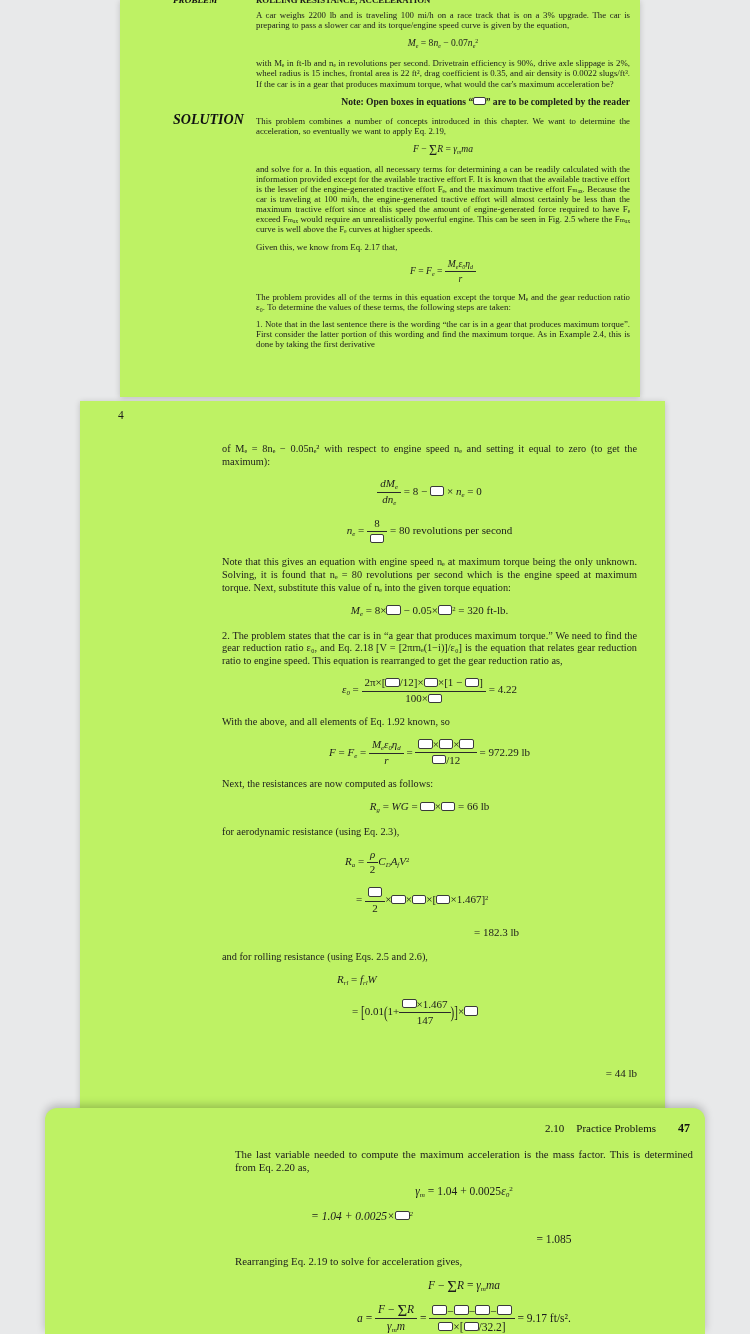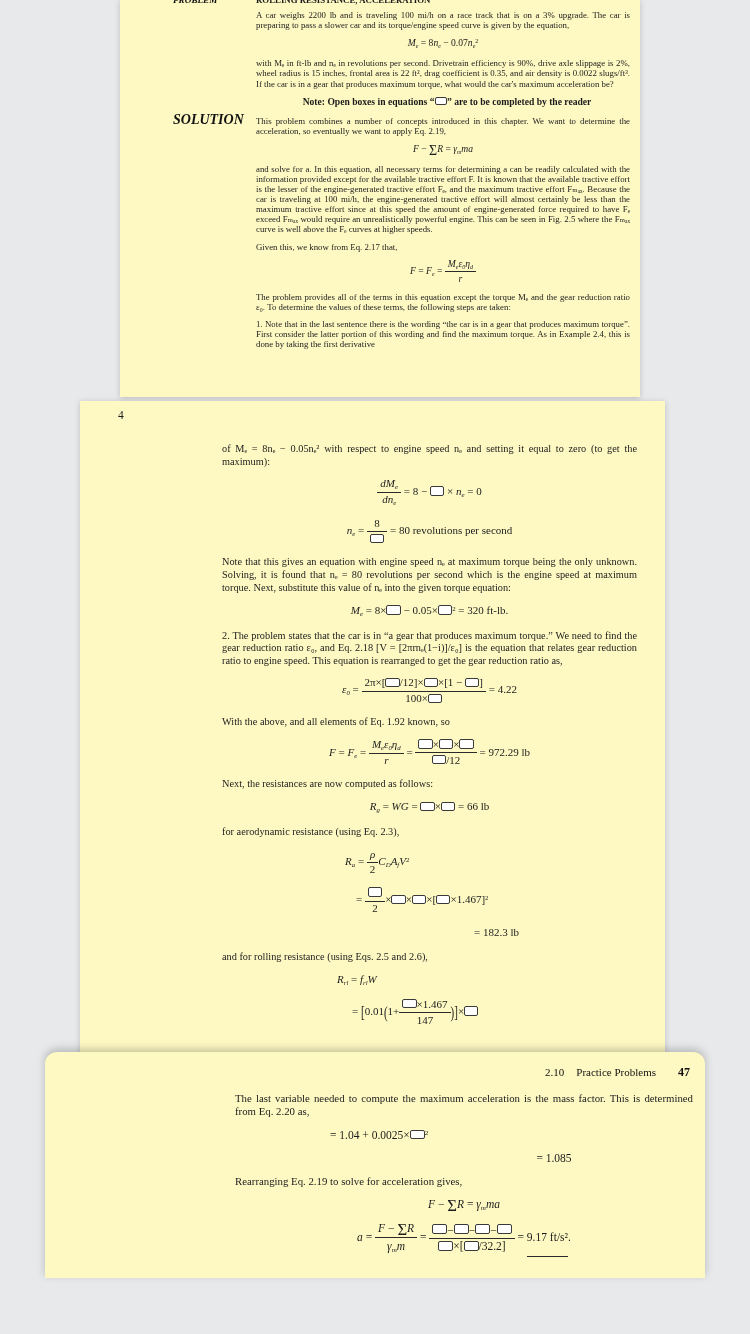--- a/index.html
+++ b/index.html
@@ -6,7 +6,7 @@
   html,body { width:750px; height:1334px; overflow:hidden; background:#e8e9ea; }
   .canvas { position:relative; width:750px; height:1334px;
             font-family:"Liberation Serif","DejaVu Serif",serif; color:#1b1b1b; }
-  .page { position:absolute; background:#fef9c3; overflow:hidden;
+  .page { position:absolute; background:#bef264; overflow:hidden;
           box-shadow:0 1px 6px rgba(0,0,0,0.18); }
   .page1 { left:120px; top:0;      width:520px; height:397px; }
   .page2 { left:80px;  top:401px;  width:585px; height:716px; }

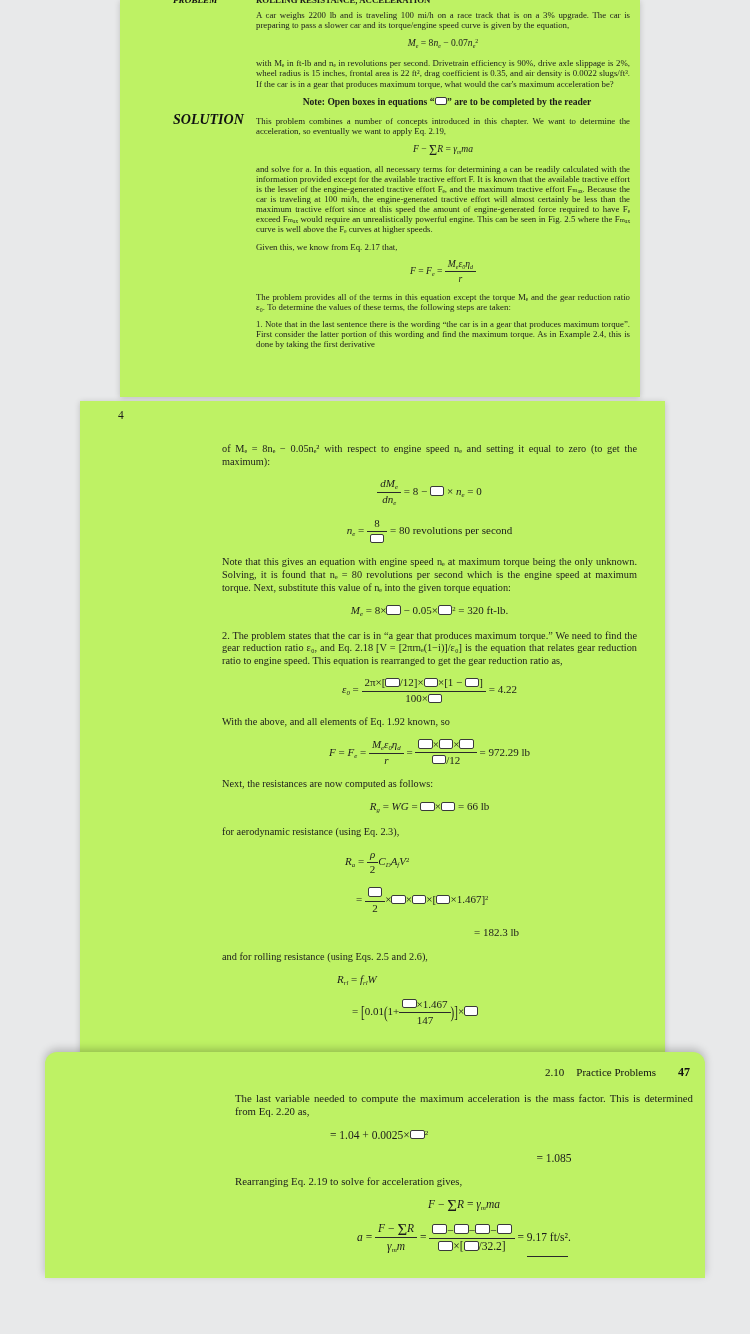--- a/index.html
+++ b/index.html
@@ -64,7 +64,7 @@
         <p class="para">A car weighs 2200 lb and is traveling 100 mi/h on a race track that is on a 3% upgrade. The car is preparing to pass a slower car and its torque/engine speed curve is given by the equation,</p>
         <div class="eq"><span class="eq-i">M</span><span class="eq-sub">e</span><span class="eq-r"> = 8</span><span class="eq-i">n</span><span class="eq-sub">e</span><span class="eq-r"> − 0.07</span><span class="eq-i">n</span><span class="eq-sub">e</span><span class="eq-sup">2</span></div>
         <p class="para">with Mₑ in ft-lb and nₑ in revolutions per second. Drivetrain efficiency is 90%, drive axle slippage is 2%, wheel radius is 15 inches, frontal area is 22 ft², drag coefficient is 0.35, and air density is 0.0022 slugs/ft³. If the car is in a gear that produces maximum torque, what would the car's maximum acceleration be?</p>
-        <div class="eq note" style="text-align: center; margin-left: 8px;"><span class="eq-b">Note: Open boxes in equations “</span><span class="eq-box"></span><span class="eq-b">” are to be completed by the reader</span></div>
+        <div class="eq note" style="text-align: right; margin-left: 8px;"><span class="eq-b">Note: Open boxes in equations “</span><span class="eq-box"></span><span class="eq-b">” are to be completed by the reader</span></div>
         <p class="para">This problem combines a number of concepts introduced in this chapter. We want to determine the acceleration, so eventually we want to apply Eq. 2.19,</p>
         <div class="eq"><span class="eq-i">F</span><span class="eq-r"> − </span><span class="eq-sum">Σ</span><span class="eq-i">R</span><span class="eq-r"> = </span><span class="eq-i">γ</span><span class="eq-sub">m</span><span class="eq-i">ma</span></div>
         <p class="para">and solve for a. In this equation, all necessary terms for determining a can be readily calculated with the information provided except for the available tractive effort F. It is known that the available tractive effort is the lesser of the engine-generated tractive effort Fₑ, and the maximum tractive effort Fₘₐₓ. Because the car is traveling at 100 mi/h, the engine-generated tractive effort will almost certainly be less than the maximum tractive effort since at this speed the amount of engine-generated force required to have Fₑ exceed Fₘₐₓ would require an unrealistically powerful engine. This can be seen in Fig. 2.5 where the Fₘₐₓ curve is well above the Fₑ curves at higher speeds.</p>

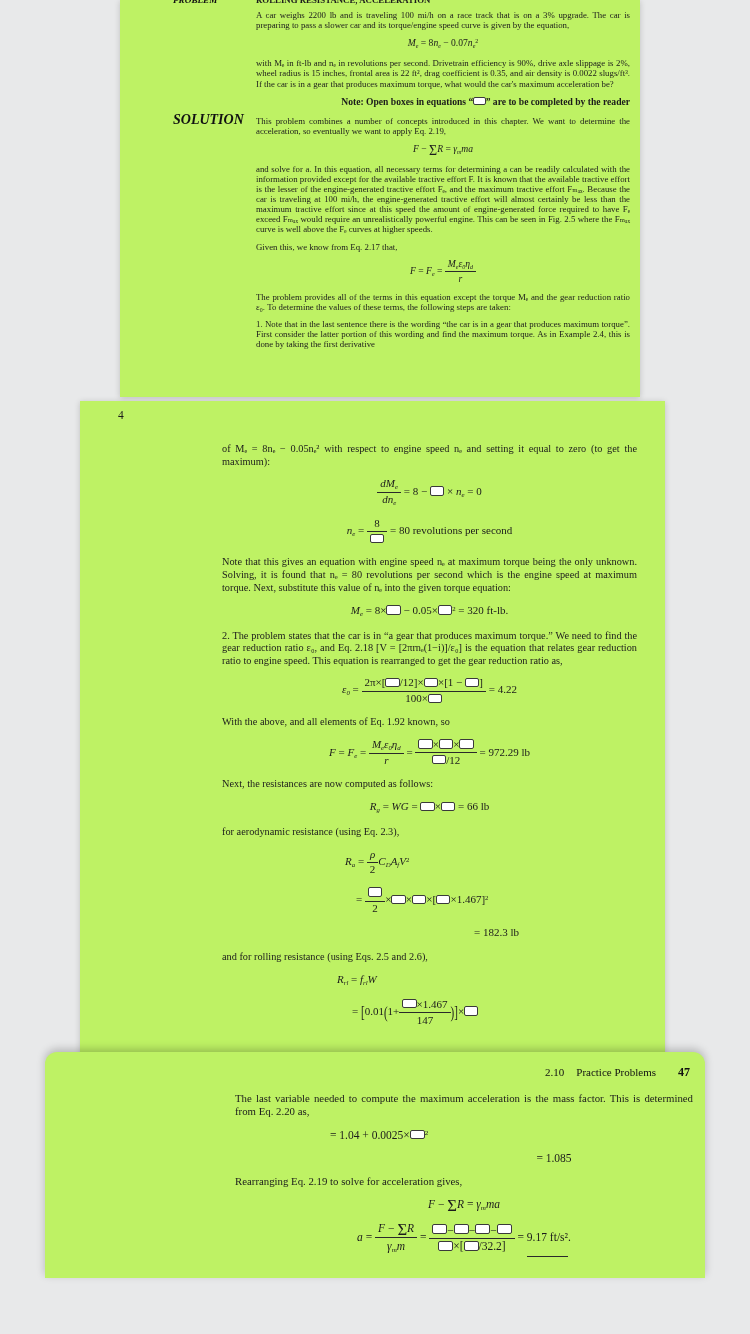--- a/index.html
+++ b/index.html
@@ -10,7 +10,7 @@
           box-shadow:0 1px 6px rgba(0,0,0,0.18); }
   .page1 { left:120px; top:0;      width:520px; height:397px; }
   .page2 { left:80px;  top:401px;  width:585px; height:716px; }
-  .page3 { left:45px;  top:1052px; width:660px; height:226px;
+  .page3 { left:45px;  top:1108px; width:660px; height:226px;
            border-radius:12px 12px 0 0; box-shadow:0 -3px 9px rgba(0,0,0,0.22); }
 
   .p1-content { margin:-5px 10px 0 136px; font-size:8.8px;  line-height:10.1px; }

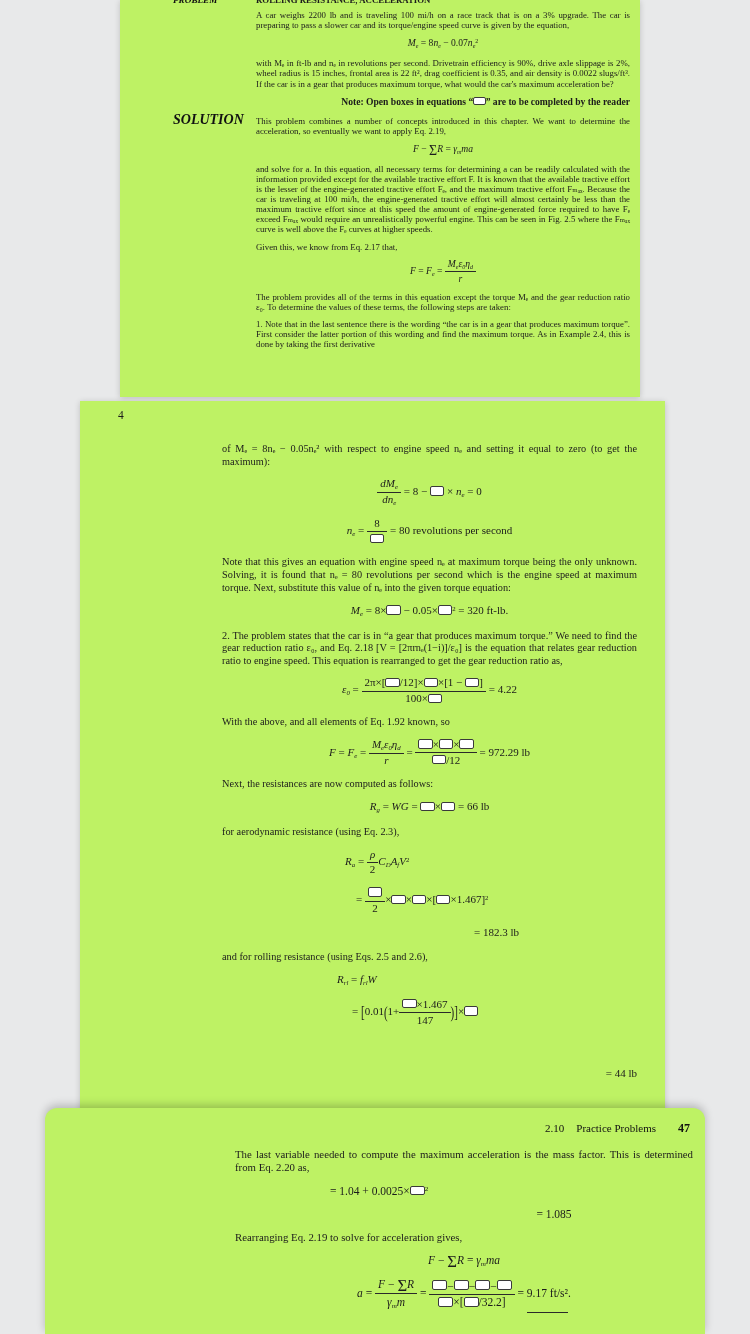--- a/index.html
+++ b/index.html
@@ -106,6 +106,7 @@
     </div>
     <div class="content p3-content" id="page3-content">
         <p class="para">The last variable needed to compute the maximum acceleration is the mass factor. This is determined from Eq. 2.20 as,</p>
+        <div class="eq"><span class="eq-i">γ</span><span class="eq-sub">m</span><span class="eq-r"> = 1.04 + 0.0025</span><span class="eq-i">ε</span><span class="eq-sub">0</span><span class="eq-sup">2</span></div>
         <div class="eq" style="text-align: left; margin-left: 95px;"><span class="eq-r">= 1.04 + 0.0025×</span><span class="eq-box"></span><span class="eq-sup">2</span></div>
         <div class="eq" style="text-align: center; margin-left: 180px;"><span class="eq-r">= 1.085</span></div>
         <p class="para">Rearranging Eq. 2.19 to solve for acceleration gives,</p>

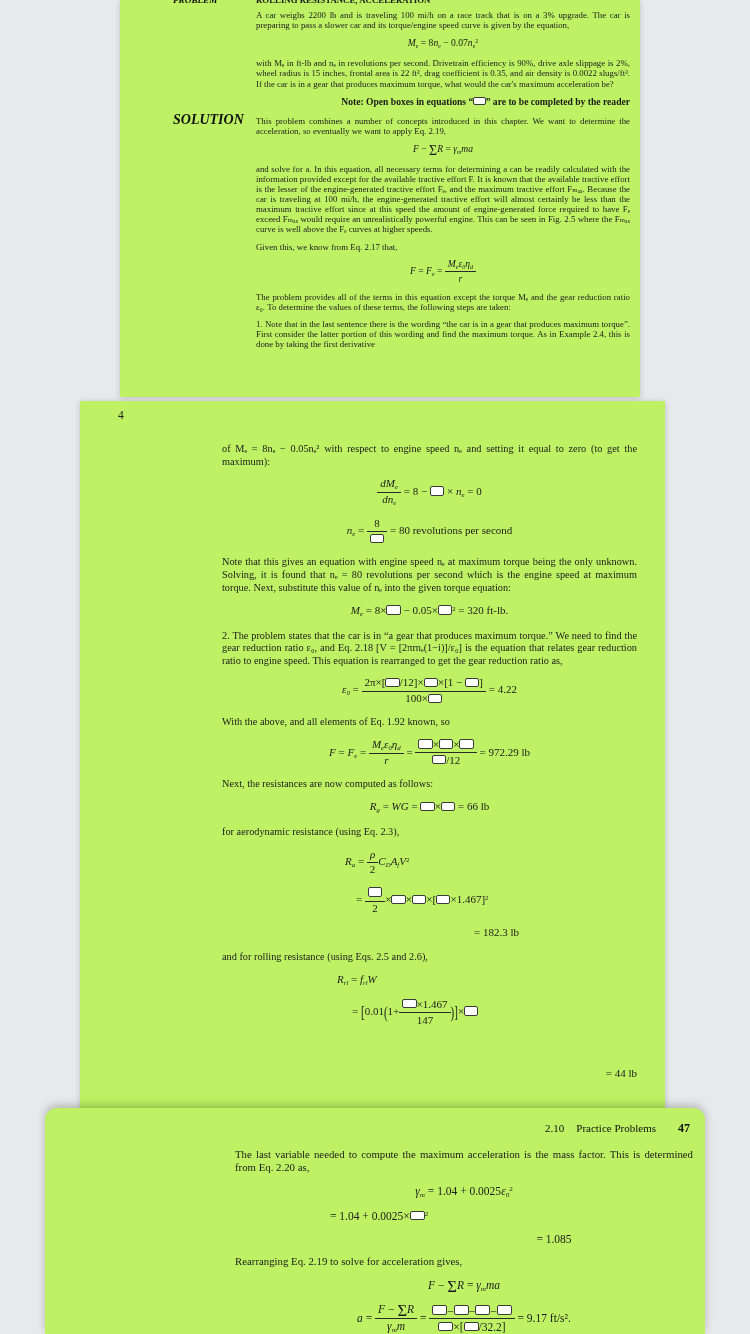--- a/index.html
+++ b/index.html
@@ -107,7 +107,7 @@
     <div class="content p3-content" id="page3-content">
         <p class="para">The last variable needed to compute the maximum acceleration is the mass factor. This is determined from Eq. 2.20 as,</p>
         <div class="eq"><span class="eq-i">γ</span><span class="eq-sub">m</span><span class="eq-r"> = 1.04 + 0.0025</span><span class="eq-i">ε</span><span class="eq-sub">0</span><span class="eq-sup">2</span></div>
-        <div class="eq" style="text-align: left; margin-left: 95px;"><span class="eq-r">= 1.04 + 0.0025×</span><span class="eq-box"></span><span class="eq-sup">2</span></div>
+        <div class="eq" style="text-align: left; margin-left: 76px; font-style: italic;"><span class="eq-r">= 1.04 + 0.0025×</span><span class="eq-box"></span><span class="eq-sup">2</span></div>
         <div class="eq" style="text-align: center; margin-left: 180px;"><span class="eq-r">= 1.085</span></div>
         <p class="para">Rearranging Eq. 2.19 to solve for acceleration gives,</p>
         <div class="eq"><span class="eq-i">F</span><span class="eq-r"> − </span><span class="eq-sum">Σ</span><span class="eq-i">R</span><span class="eq-r"> = </span><span class="eq-i">γ</span><span class="eq-sub">m</span><span class="eq-i">ma</span></div>

